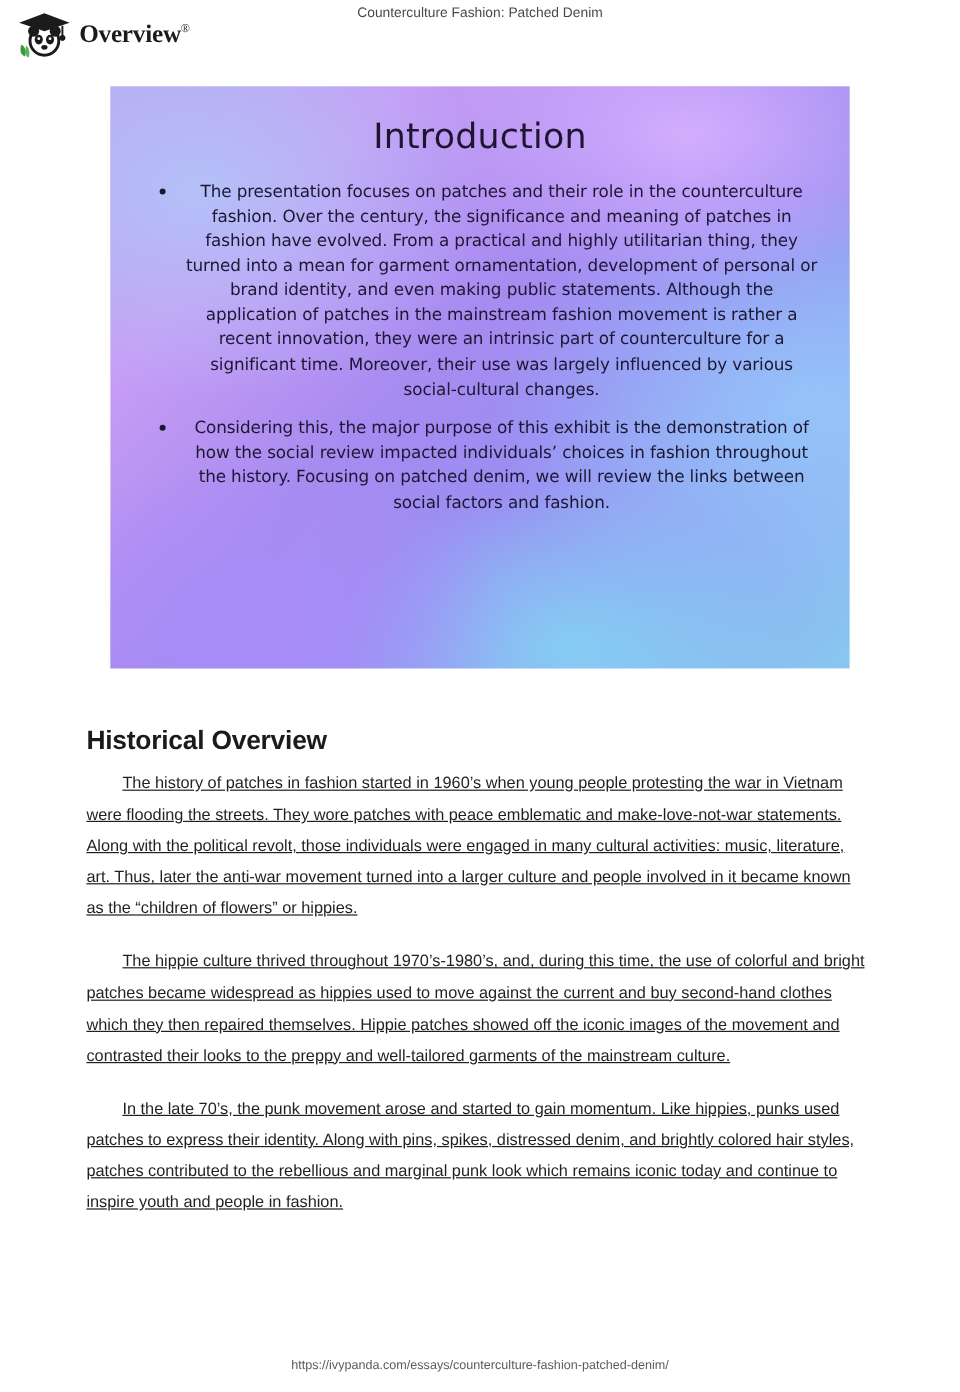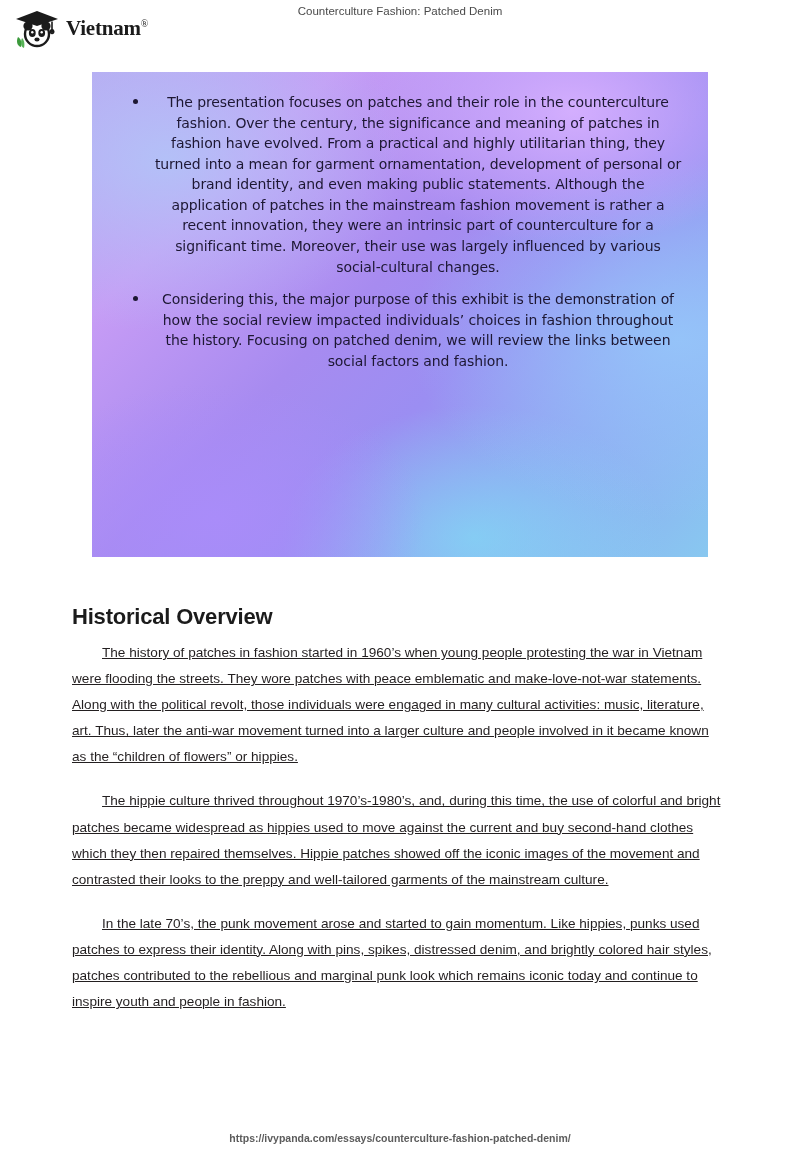--- a/index.html
+++ b/index.html
@@ -168,7 +168,7 @@
         <circle cx="38" cy="24" r="1.9" fill="#1b1b1b"></circle>
       </svg>
     </span>
-    <span class="brand-text"><span>Vietnam</span><sup>®</sup></span>
+    <span class="brand-text"><span>Overview</span><sup>®</sup></span>
   </div>
   <div class="header-title">Counterculture Fashion: Patched Denim</div>
 </div>

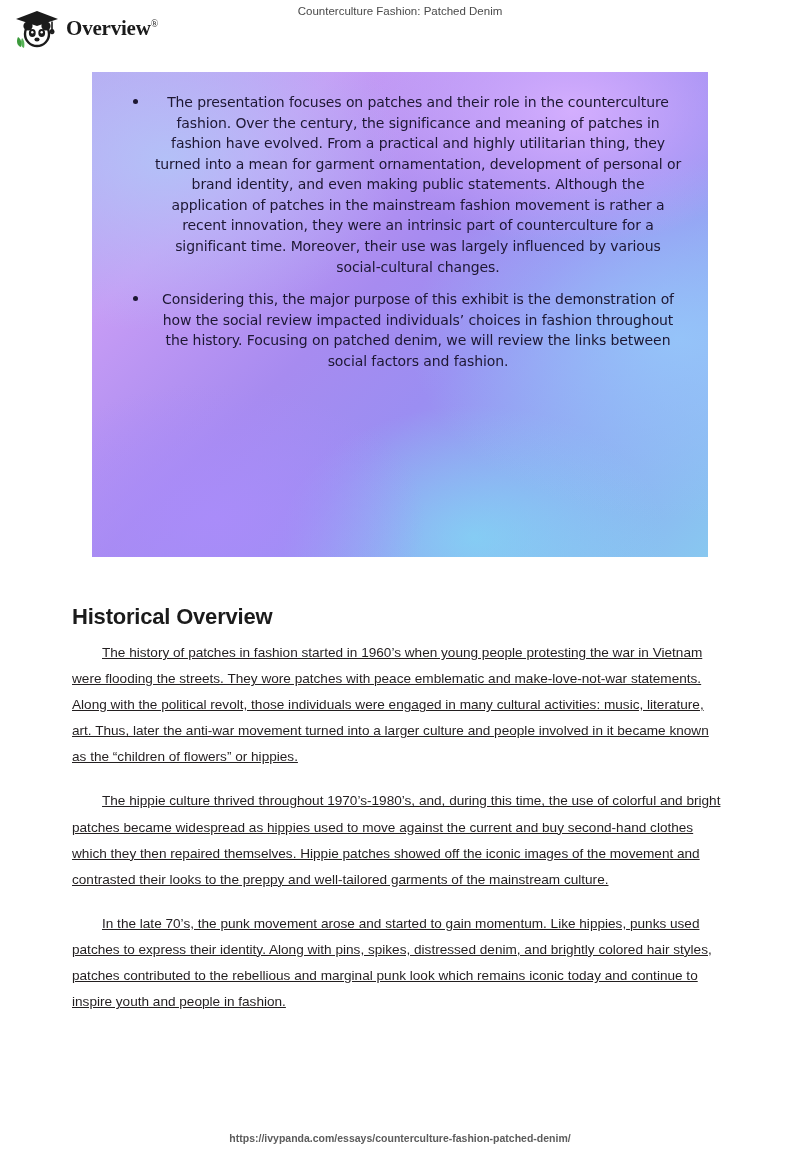--- a/index.html
+++ b/index.html
@@ -174,6 +174,7 @@
 </div>
 
 <div class="slide">
+  <div class="slide-title">Introduction</div>
   <ul class="bullets">
     <li>
       <span class="dot"></span>

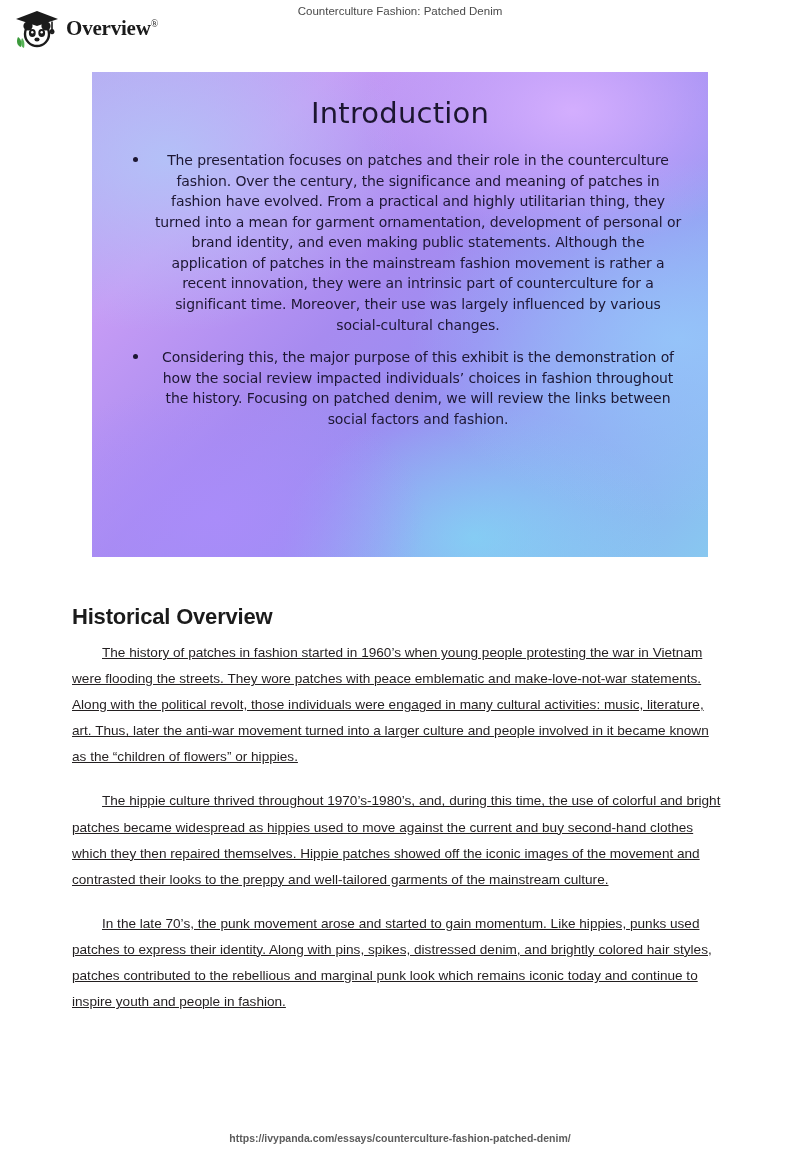--- a/index.html
+++ b/index.html
@@ -140,7 +140,6 @@
     text-align: center;
     font-size: 10.5px;
     color: #5c5c5c;
-    font-weight: bold;
   }
 </style>
 </head>

